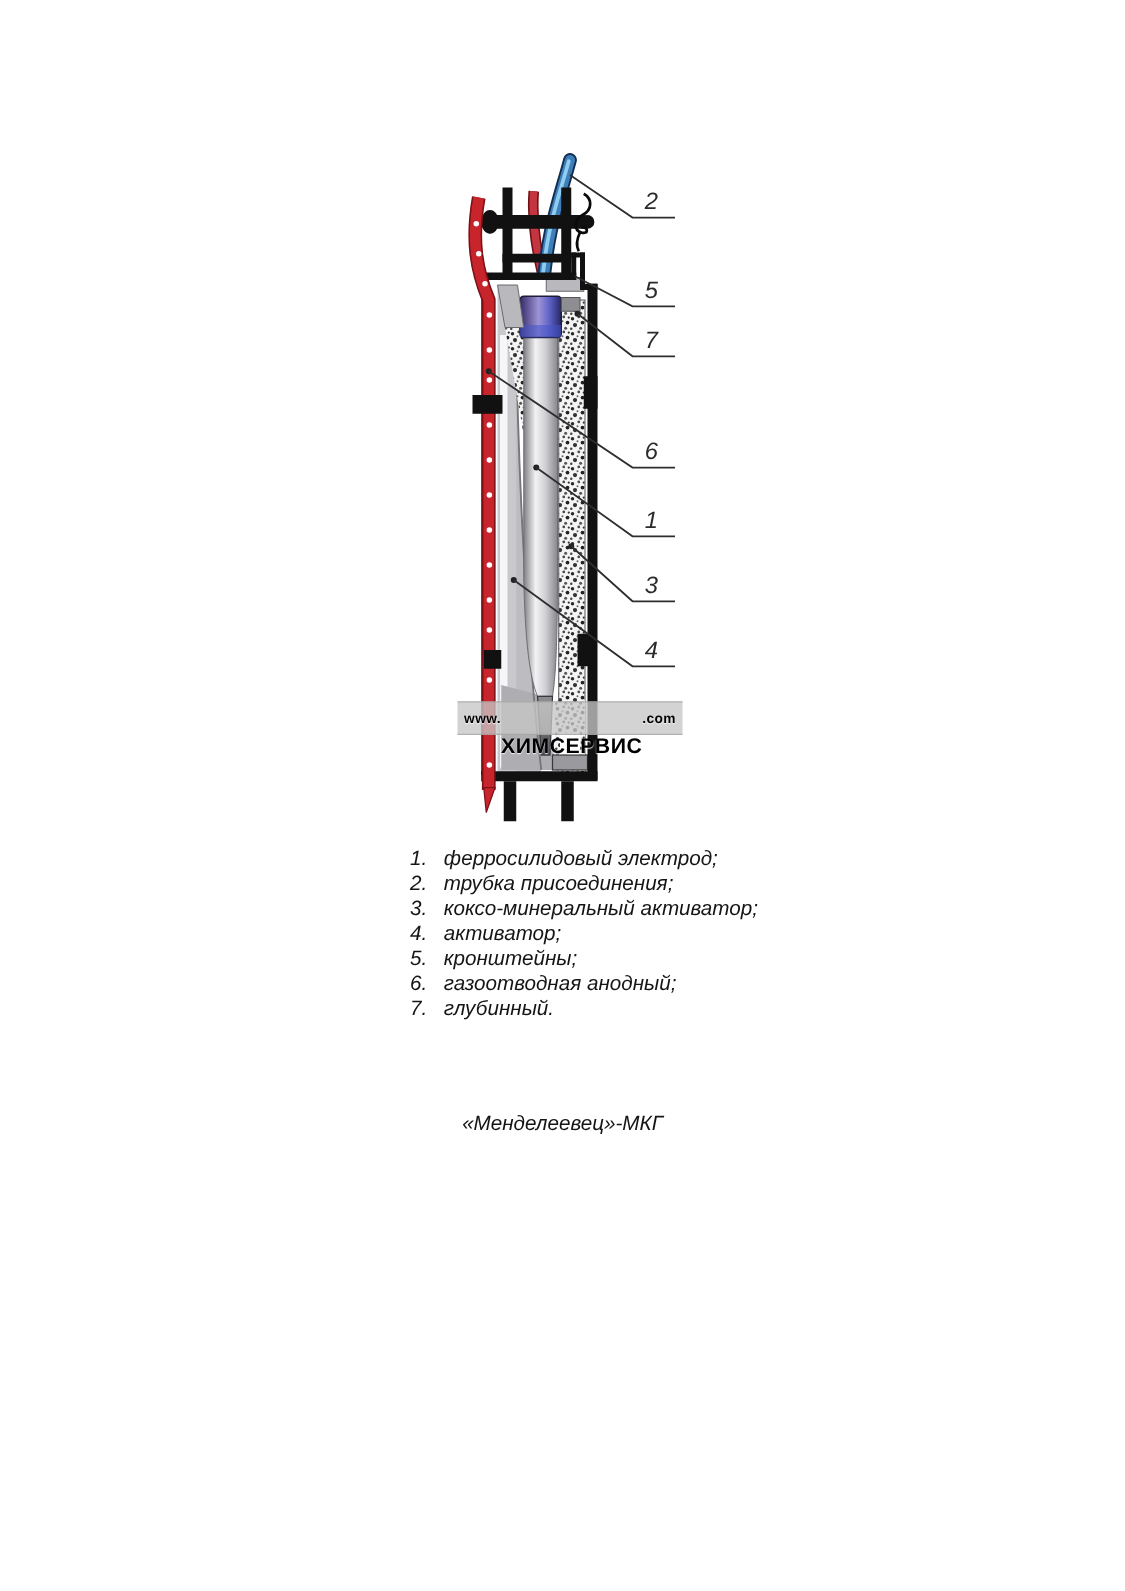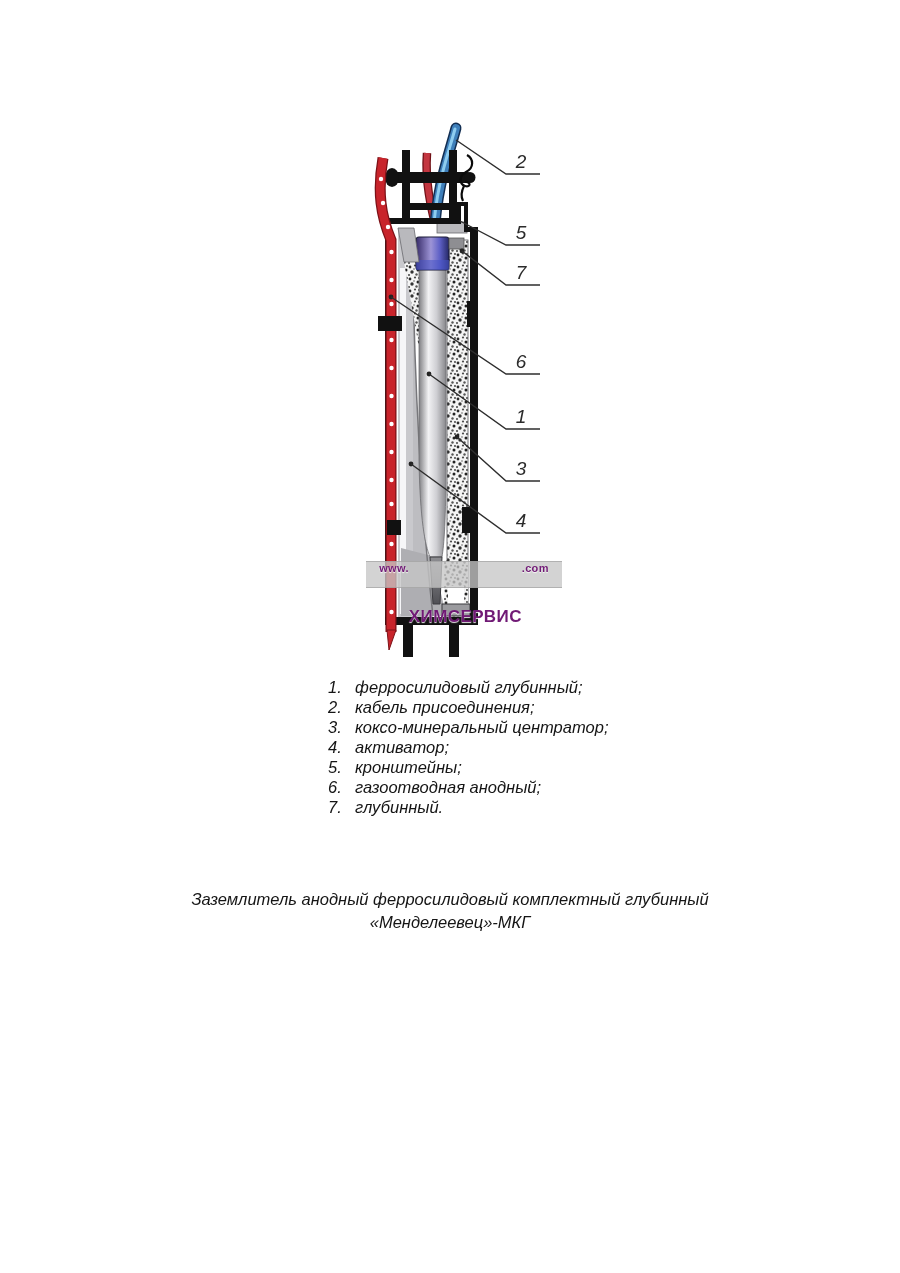--- a/index.html
+++ b/index.html
@@ -8,12 +8,12 @@
   .device{position:absolute;left:330px;top:115px;width:230px;height:565px;}
   .callout-num{position:absolute;transform:translateX(-50%);font-style:italic;
         font-size:19px;line-height:22px;color:#2b2b2b;}
-  .watermark{position:absolute;left:366px;top:561px;width:196px;height:25px;
+  .watermark{position:absolute;left:366px;top:561px;width:180px;height:25px;
         background:rgba(198,198,198,0.78);
         border-top:1px solid rgba(150,150,150,0.55);
         border-bottom:1px solid rgba(150,150,150,0.55);
-        display:flex;justify-content:center;
-        color:#701a75;font-weight:bold;white-space:nowrap;
+        display:flex;align-items:center;justify-content:center;
+        color:#000000;font-weight:bold;white-space:nowrap;
         text-shadow:0 1px 1px rgba(255,255,255,0.9);}
   .wm-small{font-size:11px;letter-spacing:.3px;}
   .wm-brand{font-size:17px;letter-spacing:.4px;margin-top:45px;}

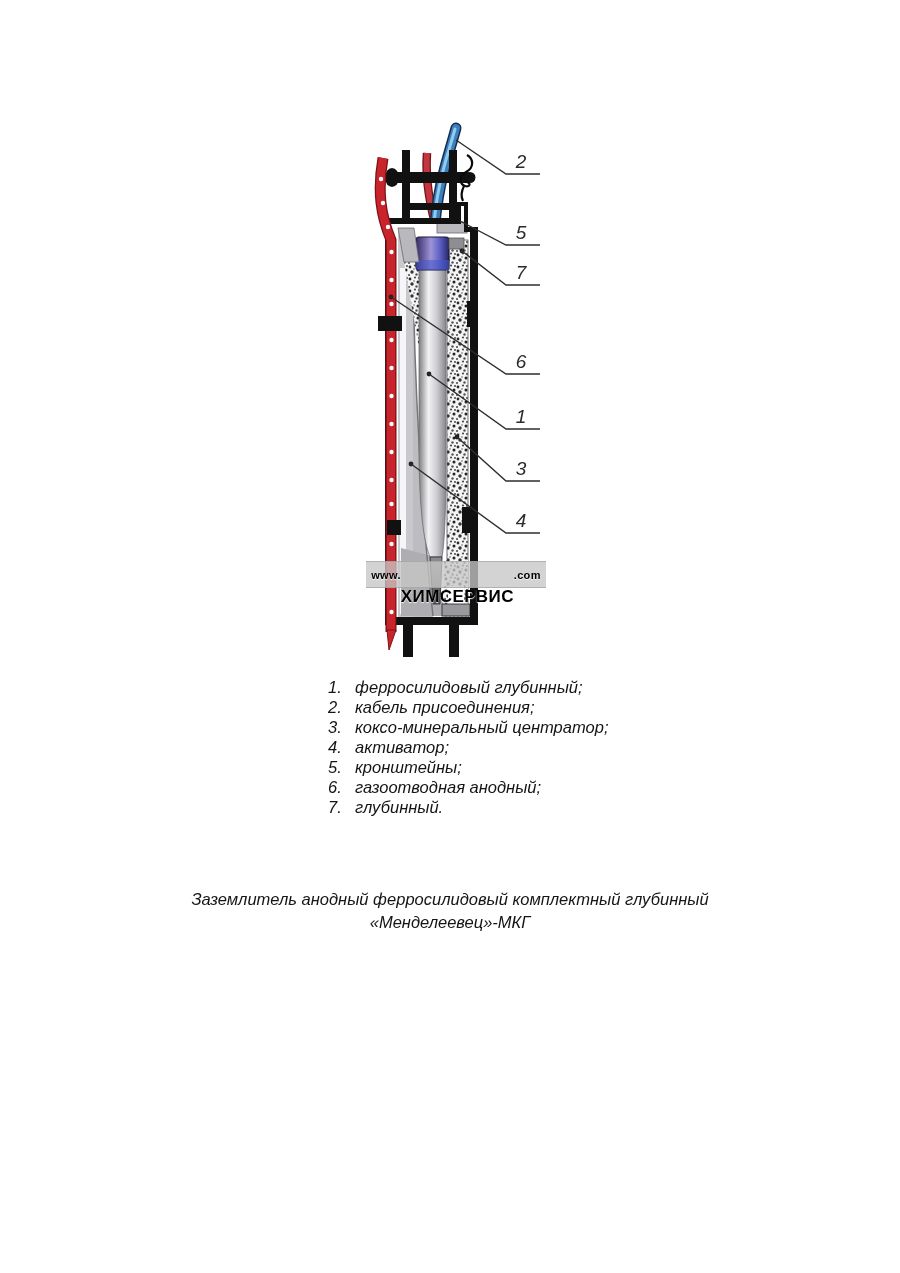--- a/index.html
+++ b/index.html
@@ -187,7 +187,7 @@
   <div class="legend">
     <div class="legend-row">
       <span class="legend-num">1.</span>
-      <span class="legend-label">ферросилидовый глубинный;</span>
+      <span class="legend-label">ферросилидовый электрод;</span>
     </div>
     <div class="legend-row">
       <span class="legend-num">2.</span>

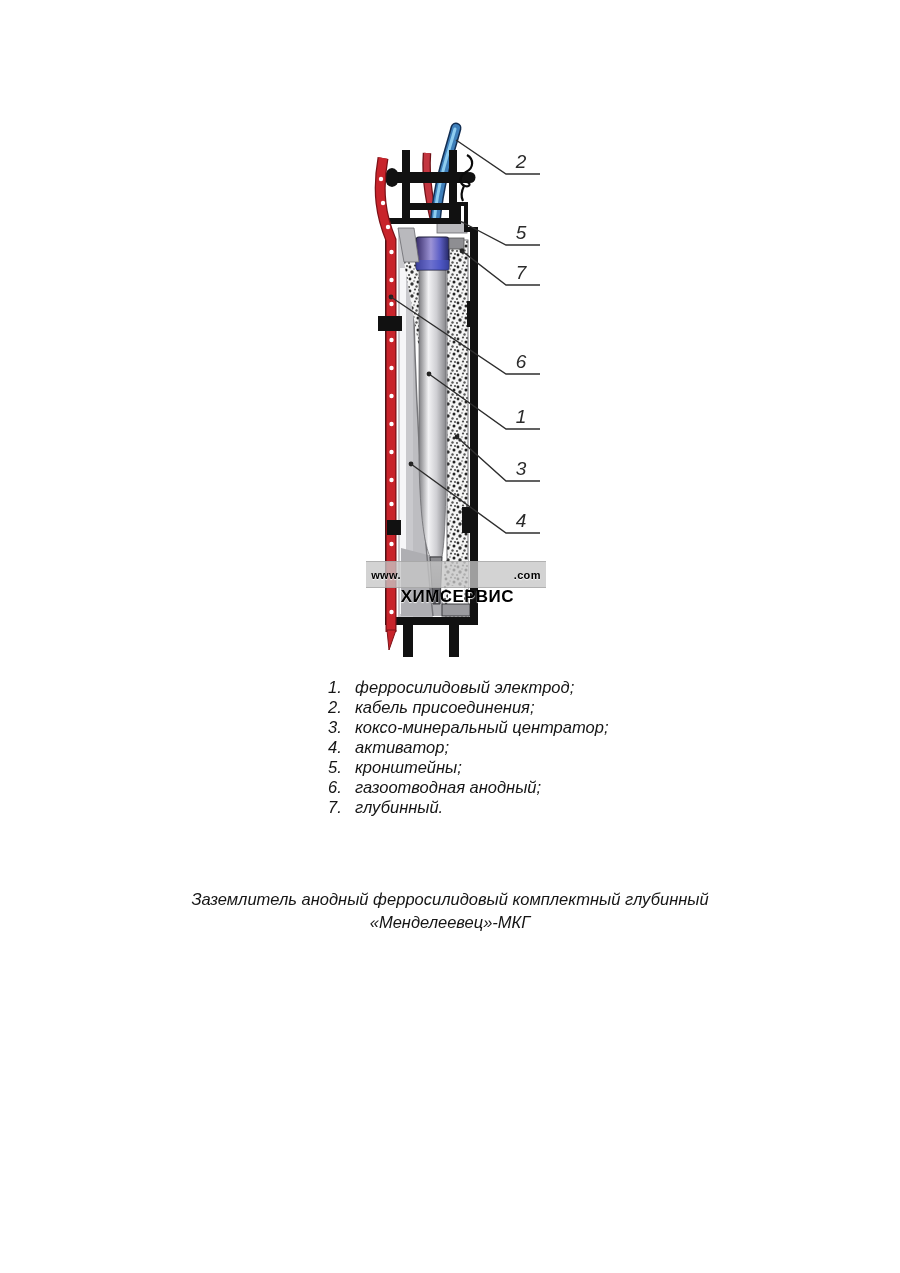--- a/index.html
+++ b/index.html
@@ -191,7 +191,7 @@
     </div>
     <div class="legend-row">
       <span class="legend-num">2.</span>
-      <span class="legend-label">кабель присоединения;</span>
+      <span class="legend-label">трубка присоединения;</span>
     </div>
     <div class="legend-row">
       <span class="legend-num">3.</span>

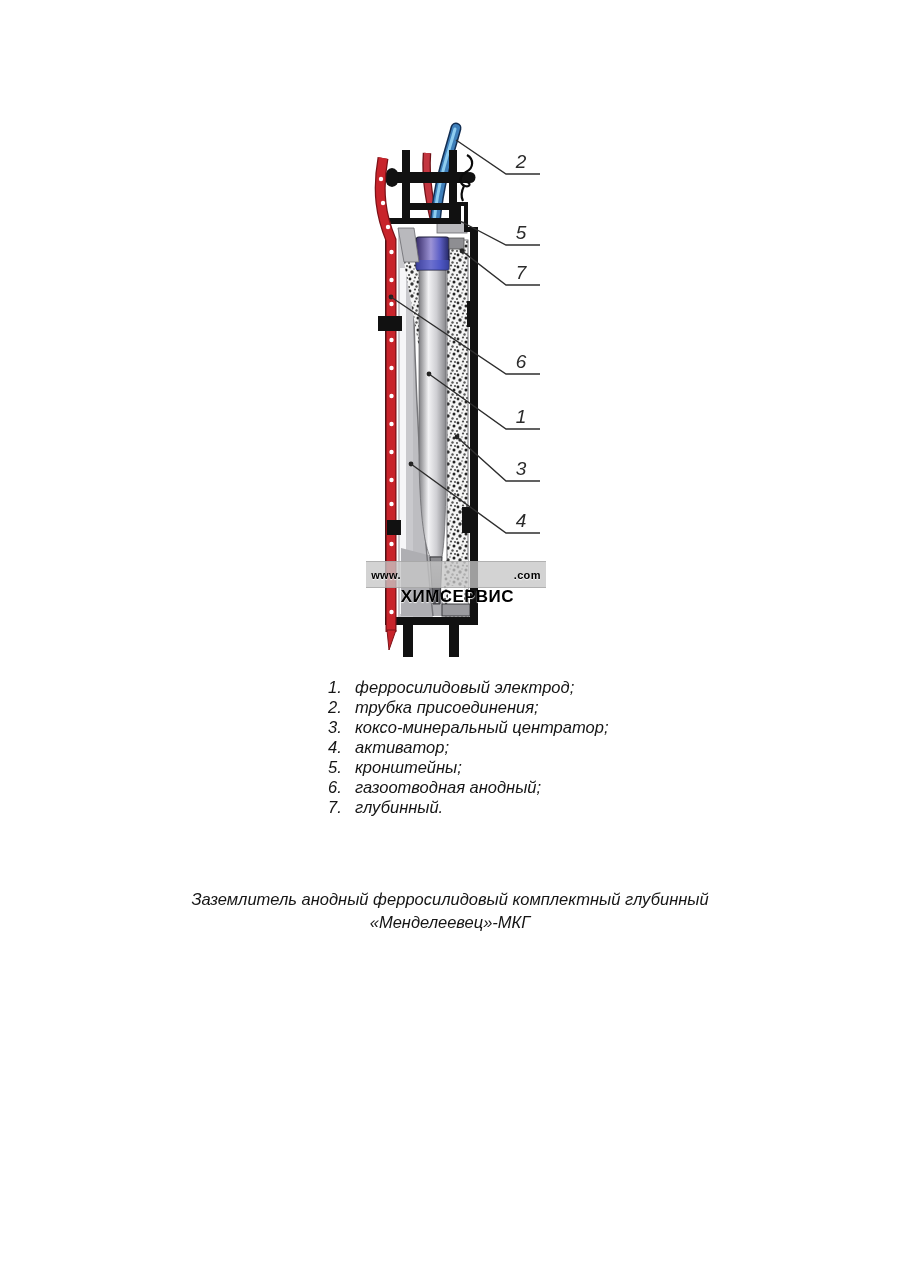--- a/index.html
+++ b/index.html
@@ -195,7 +195,7 @@
     </div>
     <div class="legend-row">
       <span class="legend-num">3.</span>
-      <span class="legend-label">коксо-минеральный центратор;</span>
+      <span class="legend-label">коксо-минеральный активатор;</span>
     </div>
     <div class="legend-row">
       <span class="legend-num">4.</span>

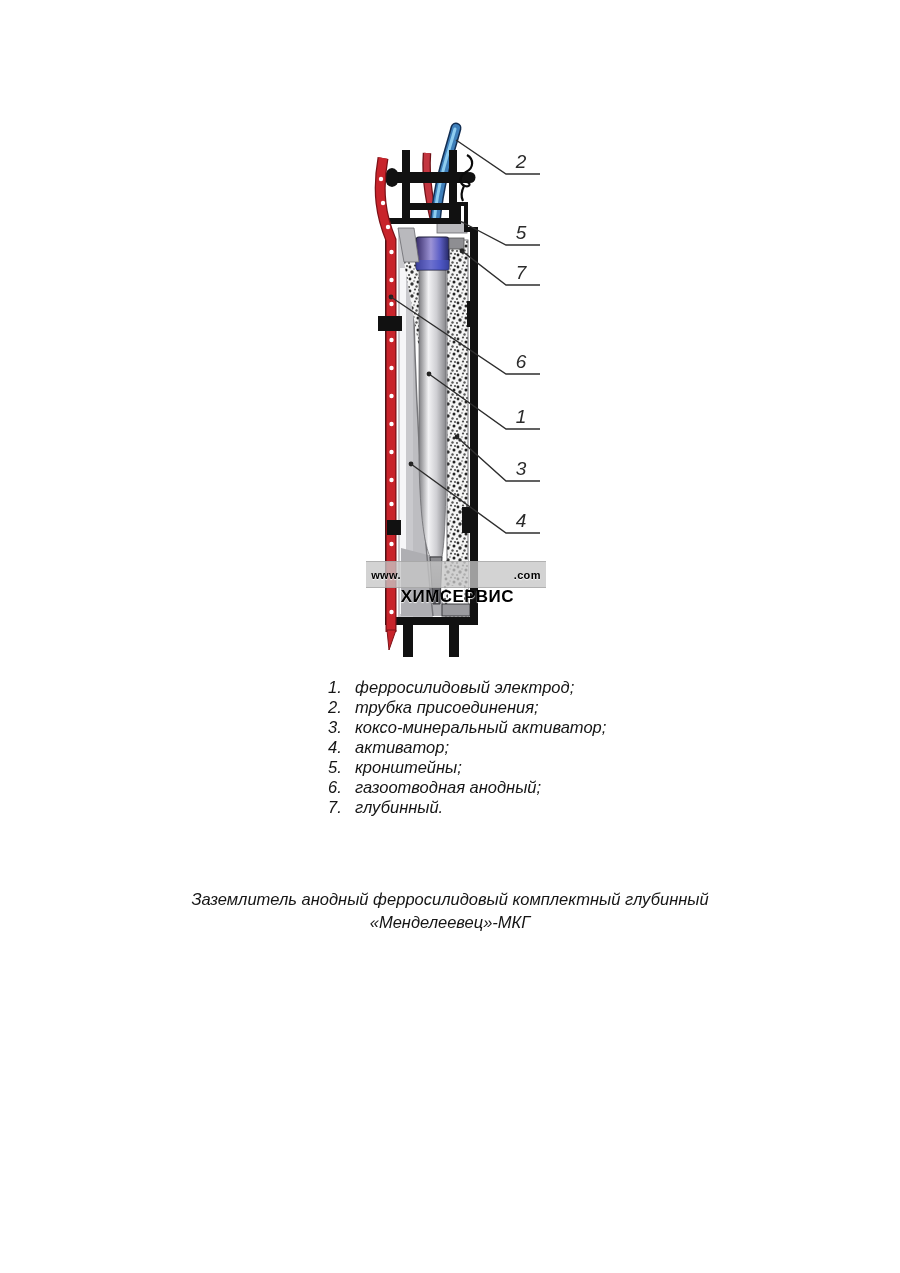--- a/index.html
+++ b/index.html
@@ -216,7 +216,6 @@
   </div>
 
   <div class="caption">
-    <div>Заземлитель анодный ферросилидовый комплектный глубинный</div>
     <div>«Менделеевец»-МКГ</div>
   </div>
 

